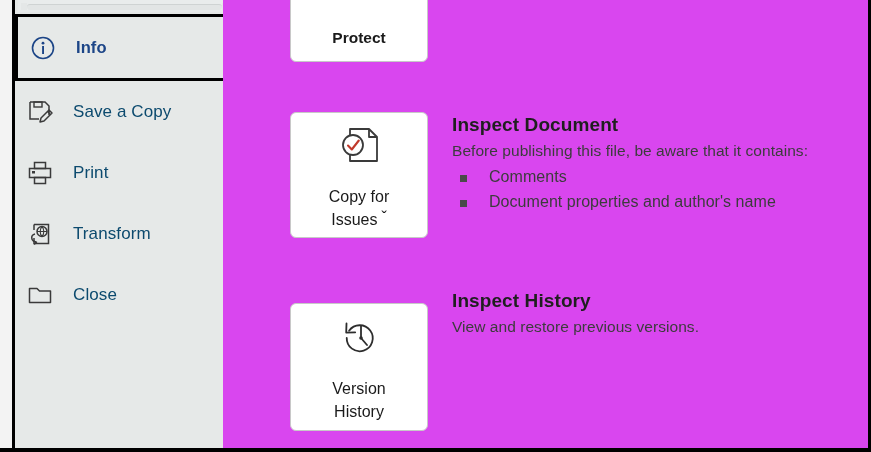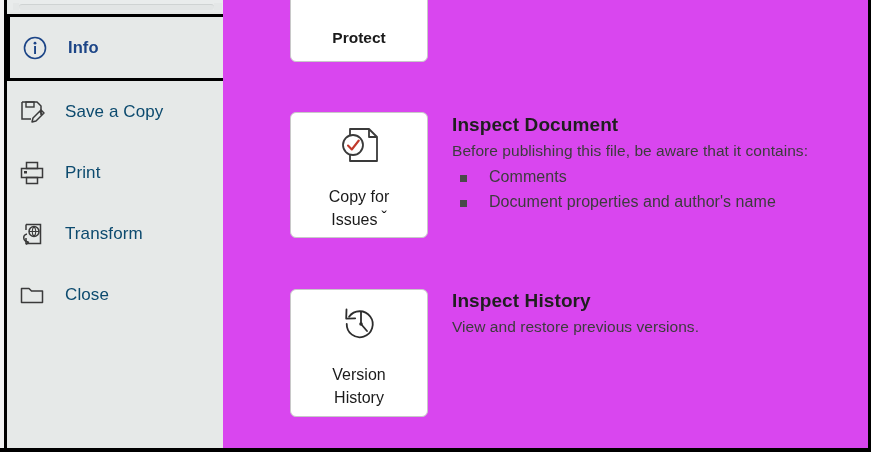--- a/index.html
+++ b/index.html
@@ -24,7 +24,7 @@
   
   .sidebar {
     position: absolute;
-    left: 4px;
+    left: 12px;
     top: 0;
     width: 222px;
     height: 448px;

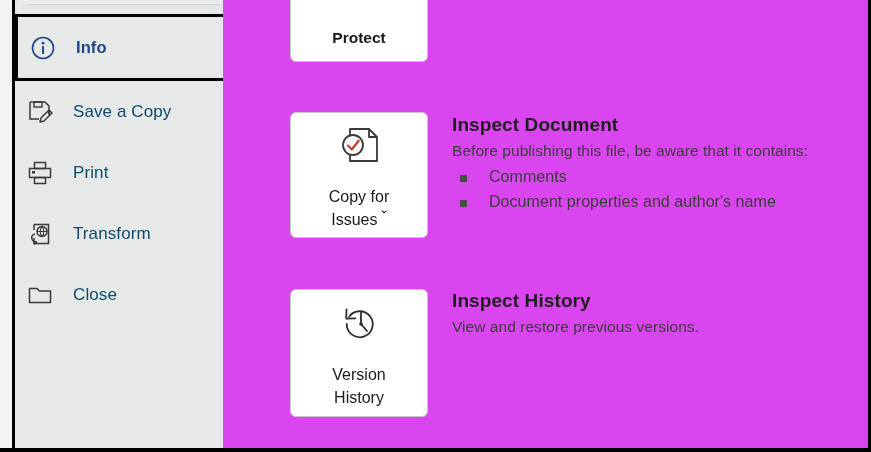--- a/index.html
+++ b/index.html
@@ -172,7 +172,7 @@
 
   #tile-version {
     left: 67px;
-    top: 289px;
+    top: 303px;
     width: 138px;
     height: 128px;
   }

